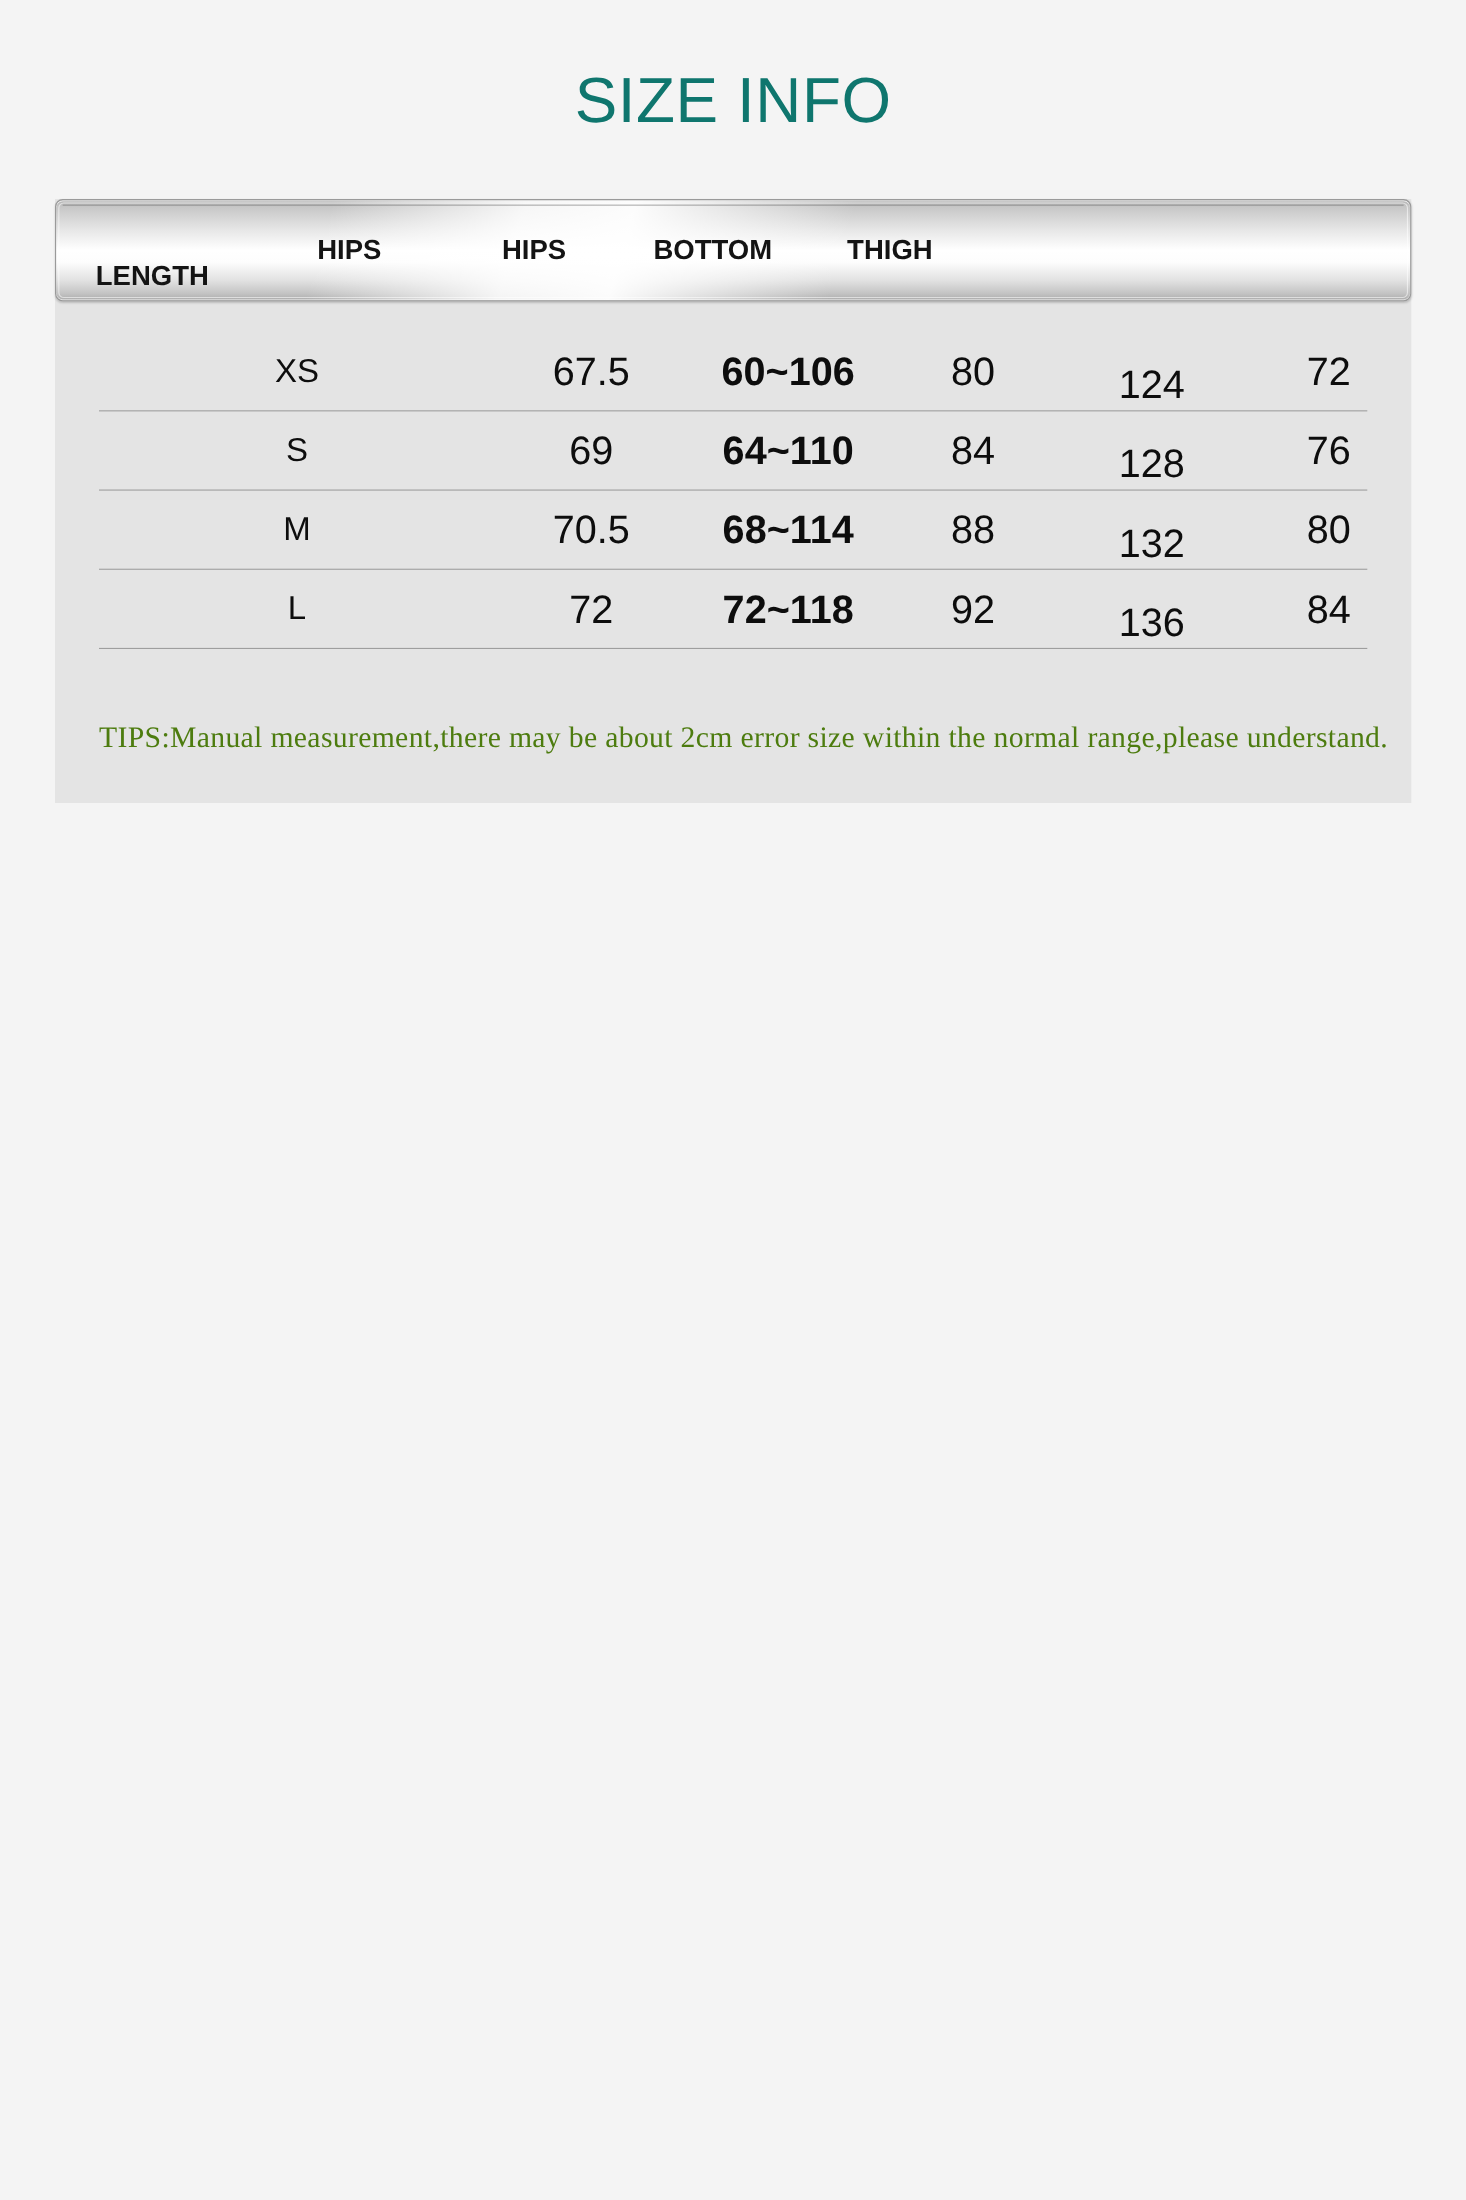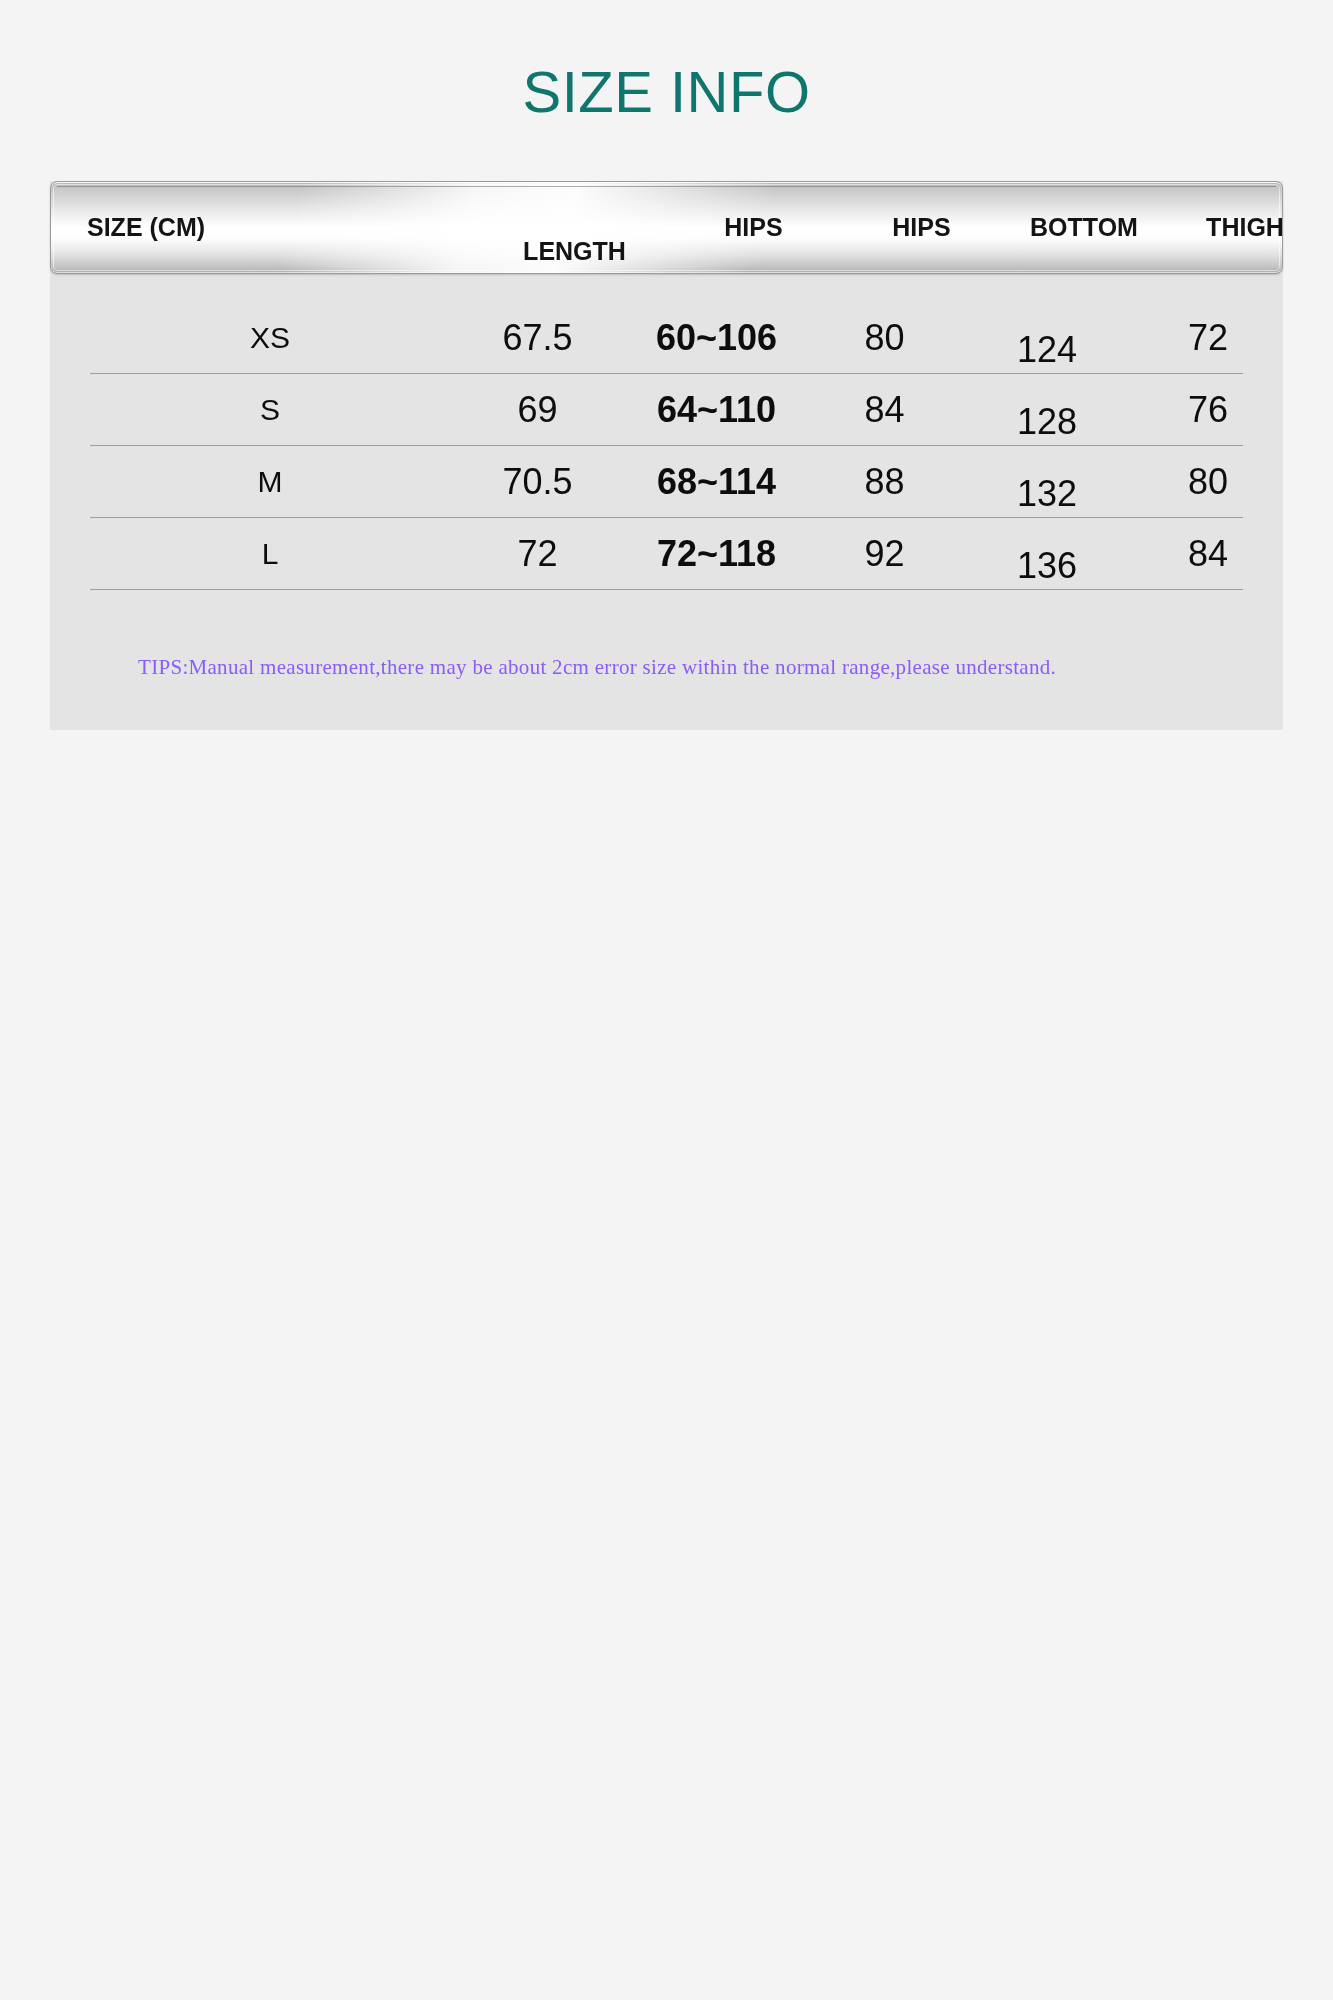--- a/index.html
+++ b/index.html
@@ -190,7 +190,6 @@
 <div class="header-bar-wrap">
   <div class="header-bar">
     <div class="header-row">
-      <div class="hcell size-col col-size">SIZE (CM)</div>
       <div class="hcell col-length">LENGTH</div>
       <div class="hcell col-waist">HIPS</div>
       <div class="hcell col-hips">HIPS</div>

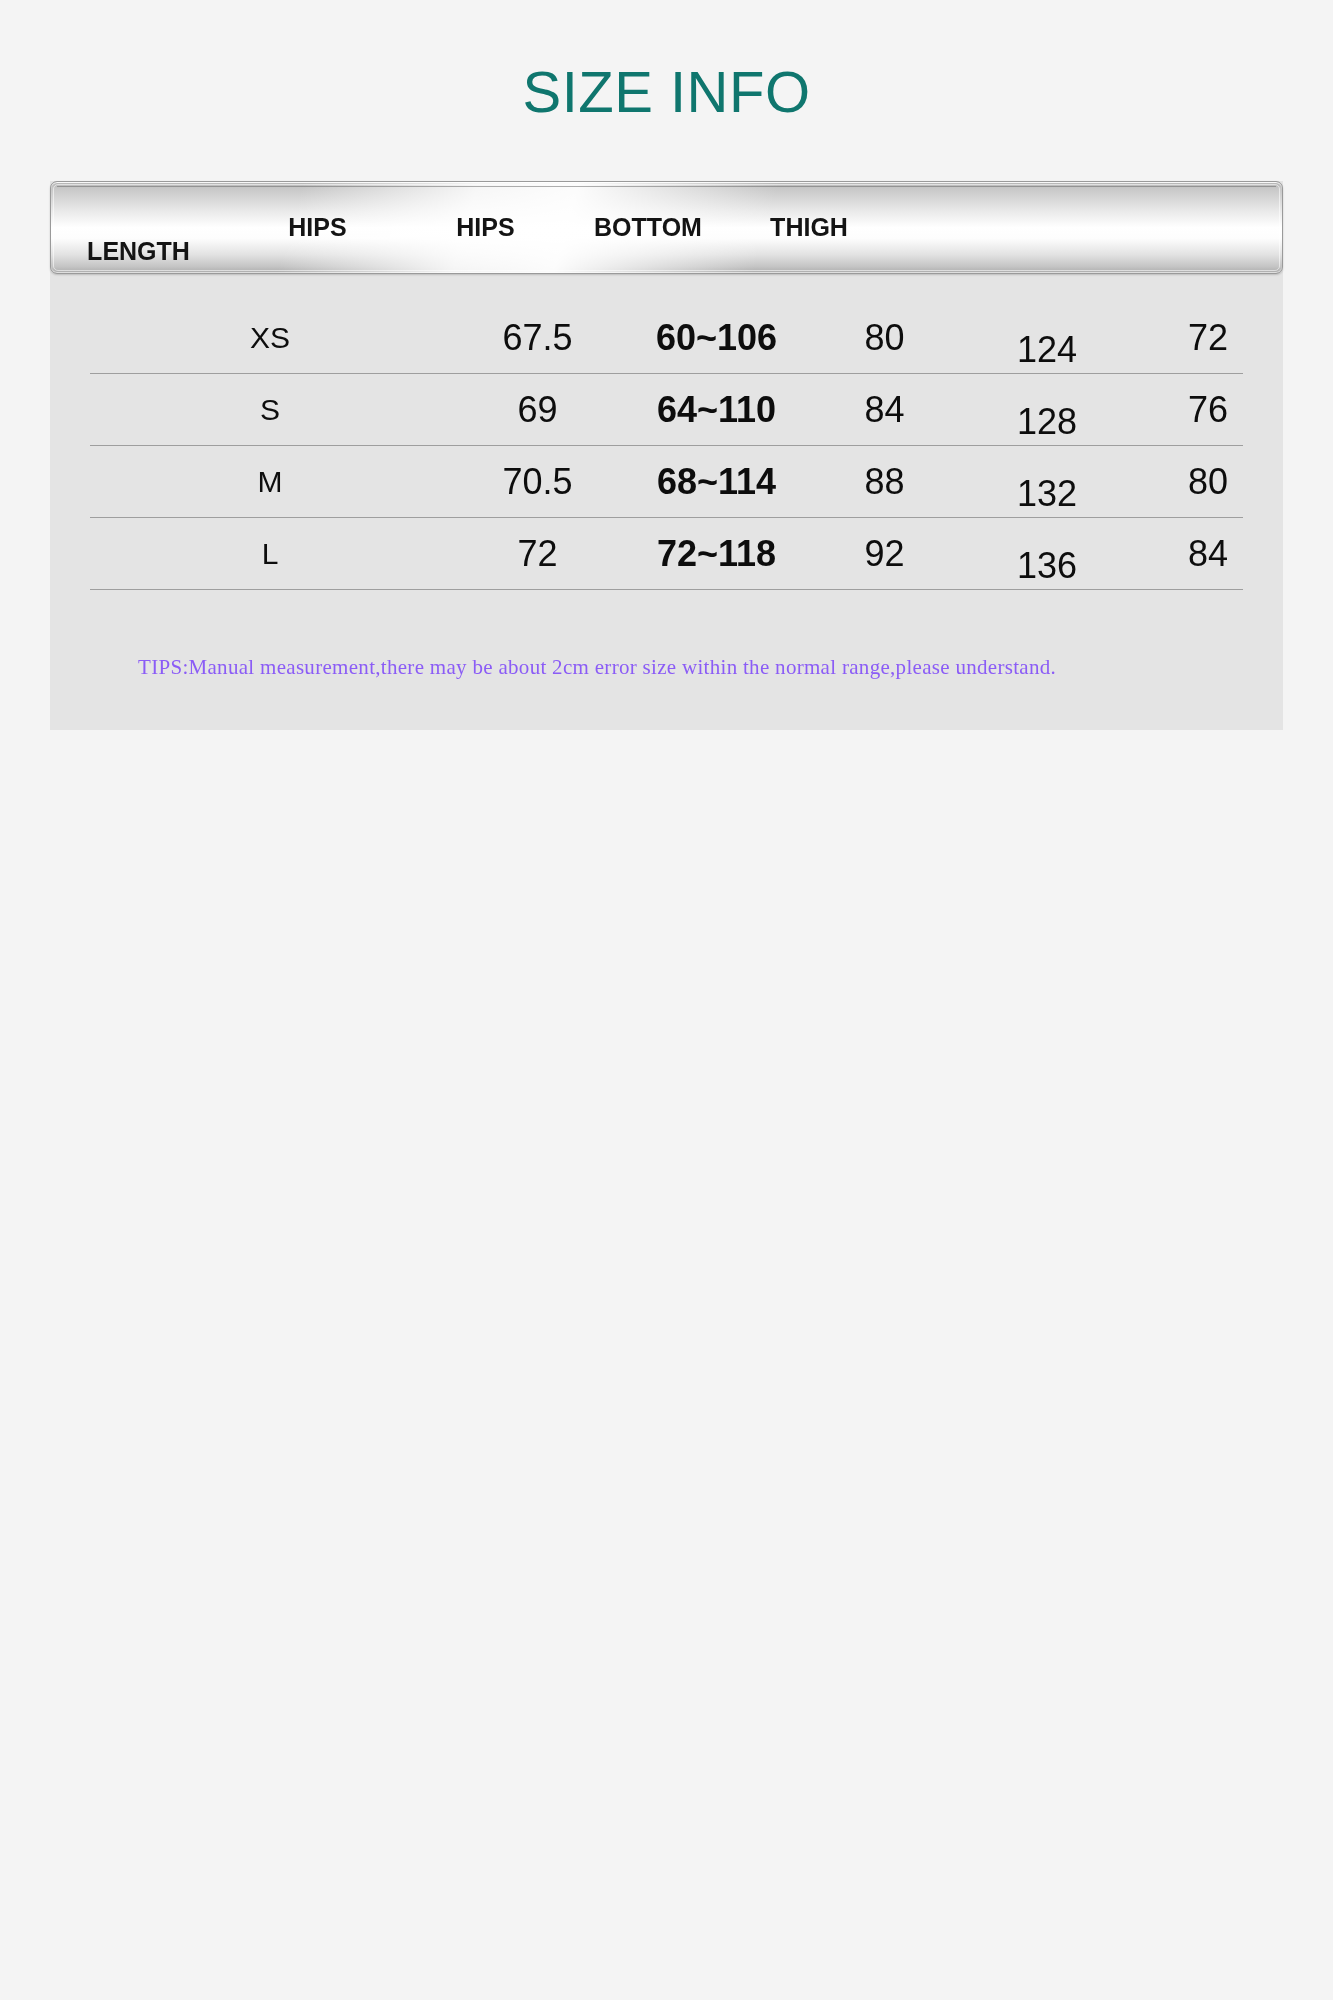--- a/index.html
+++ b/index.html
@@ -173,11 +173,10 @@
     top: 655px;
     width: 1120px;
     font-family: "Liberation Serif", serif;
-    font-size: 21px;
-    color: #8b5cf6;
+    font-size: 27px;
+    color: #4d7c0f;
     letter-spacing: 0.3px;
     white-space: nowrap;
-    margin-left: 48px;
   }
 </style>
 </head>

